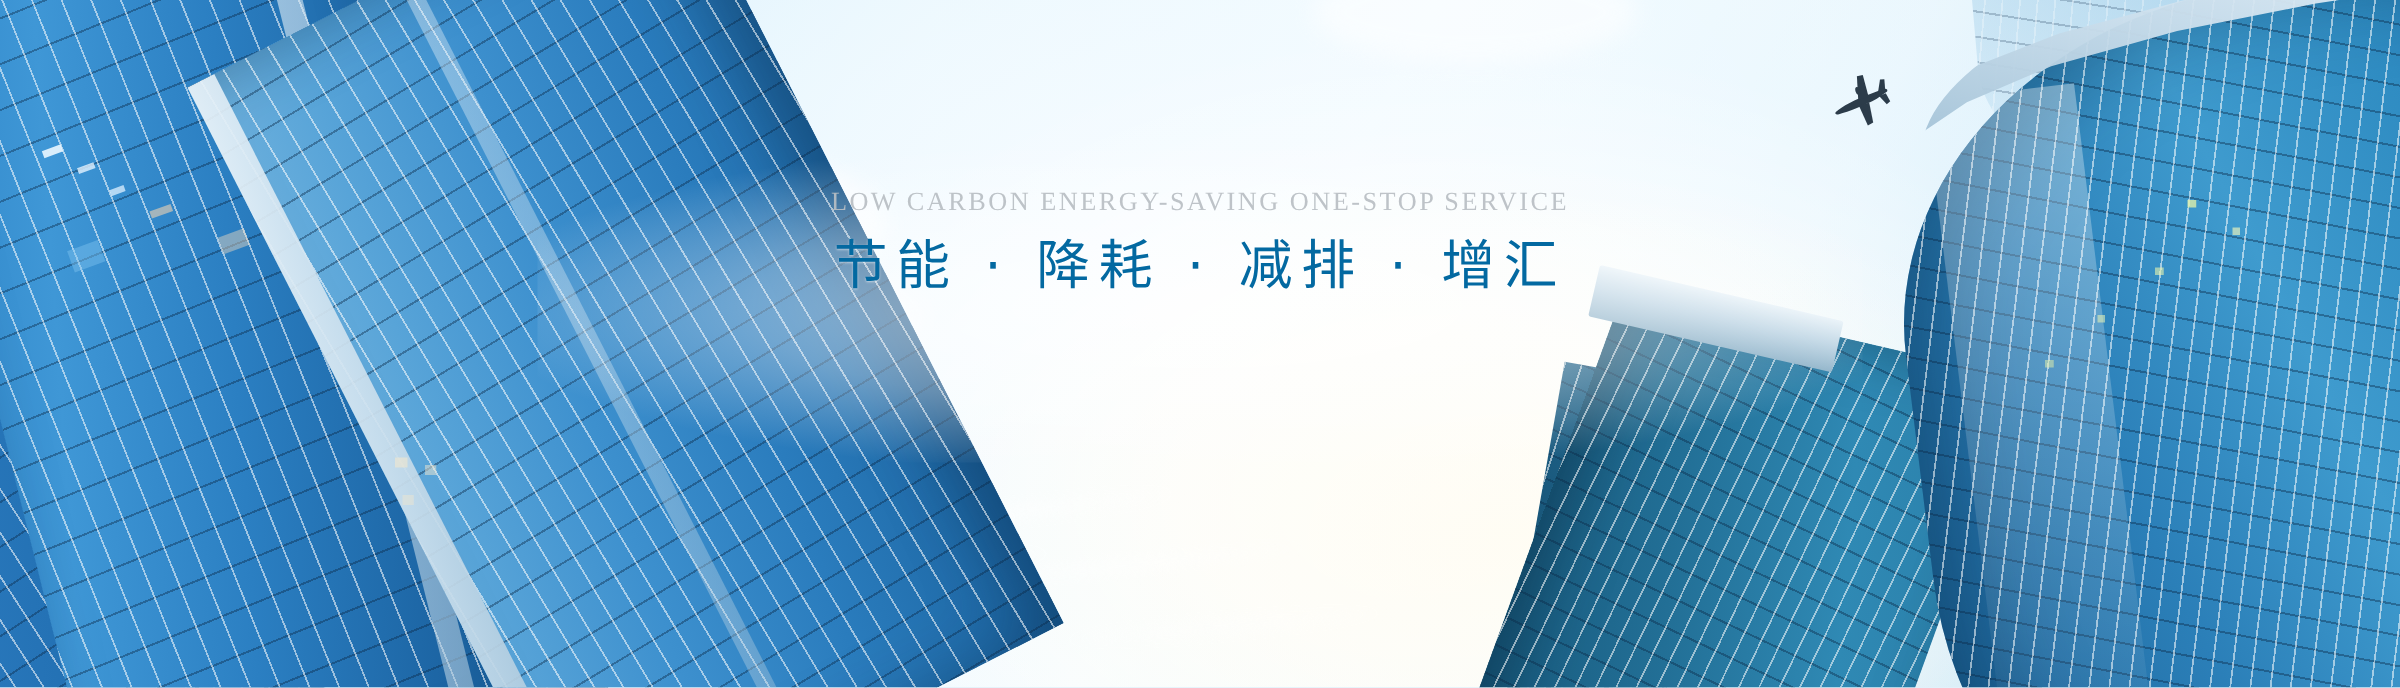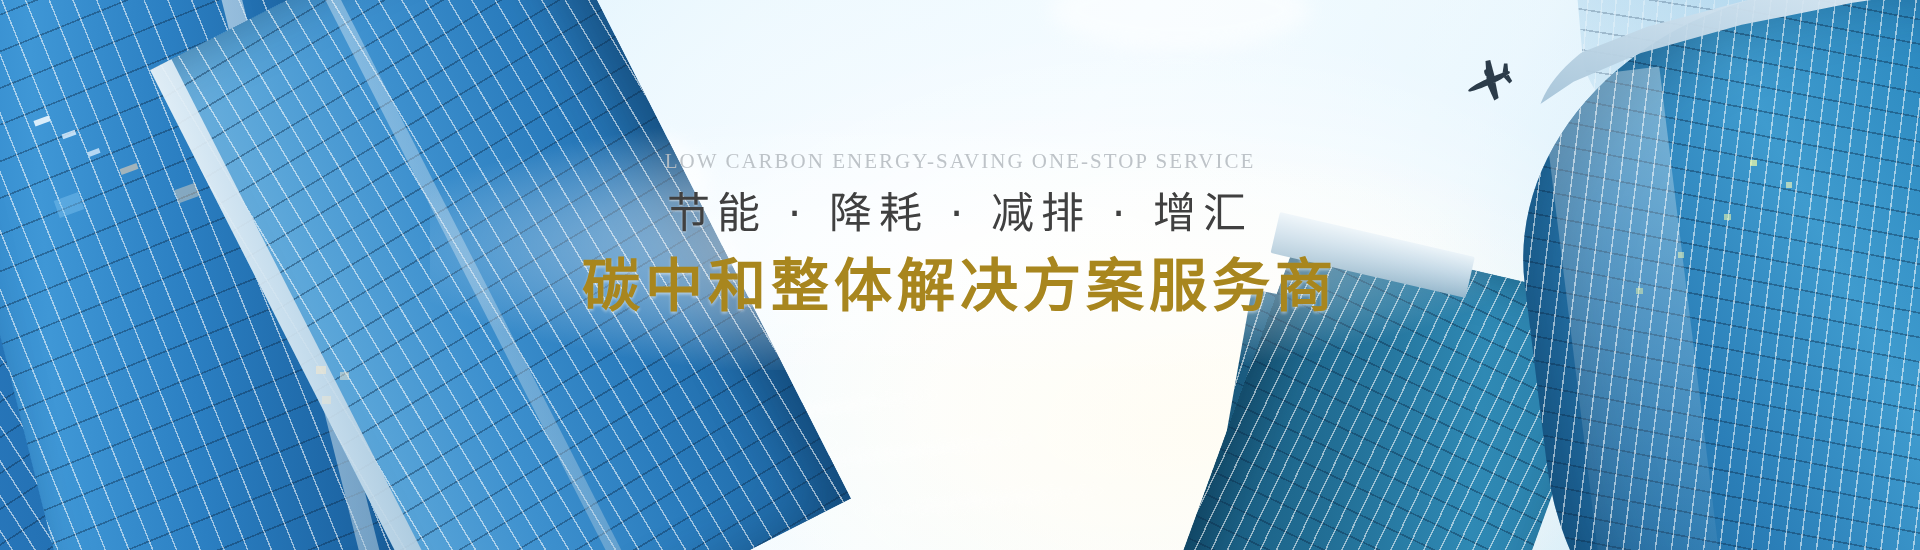--- a/index.html
+++ b/index.html
@@ -192,7 +192,7 @@
     font-size:43px;
     font-weight:400;
     letter-spacing:7px;
-    color:#404040;
+    color:#0369a1;
     line-height:1.15;
     margin:0 0 14px 0;
     white-space:nowrap;

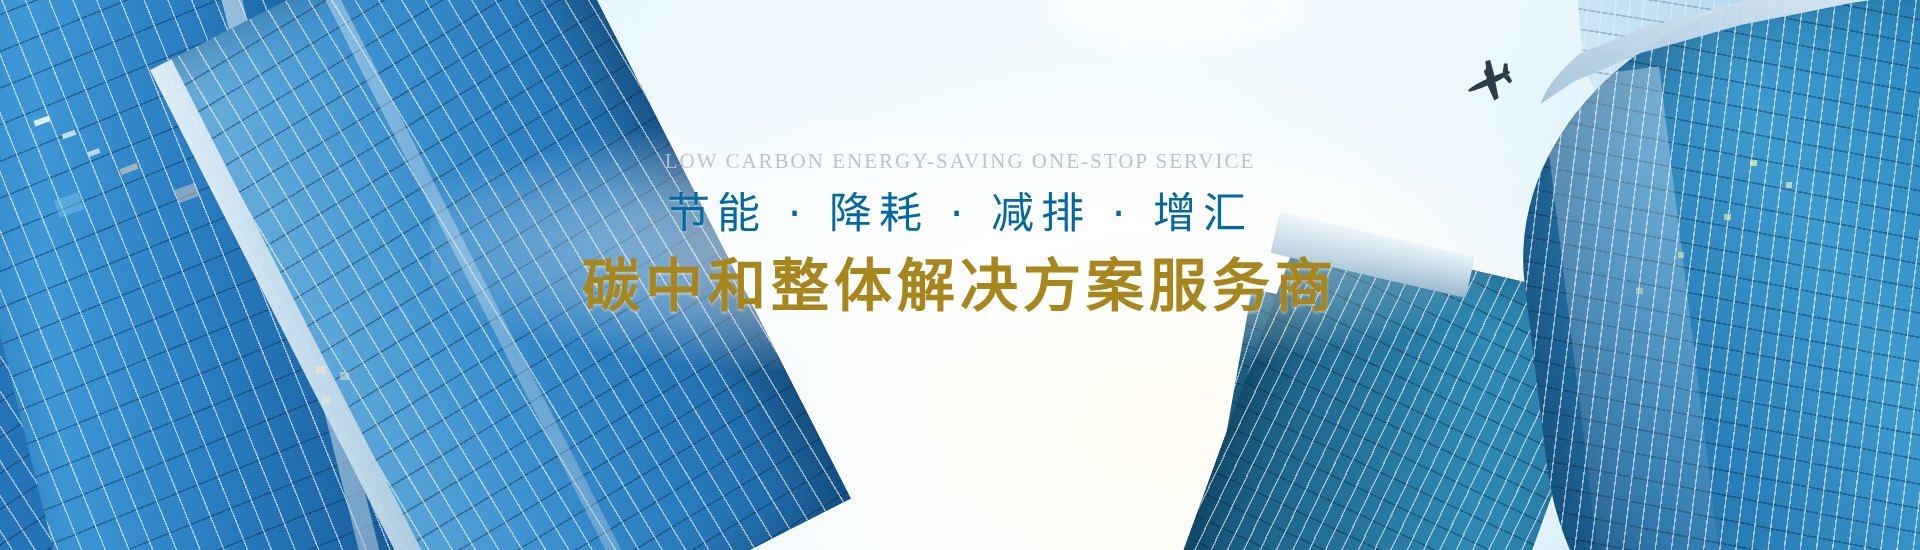--- a/index.html
+++ b/index.html
@@ -331,7 +331,6 @@
   <div class="copy">
     <div class="eyebrow">LOW CARBON ENERGY-SAVING ONE-STOP SERVICE</div>
     <div class="sub">节能 · 降耗 · 减排 · 增汇</div>
-    <div class="headline">碳中和整体解决方案服务商</div>
   </div>
 
 </div>

